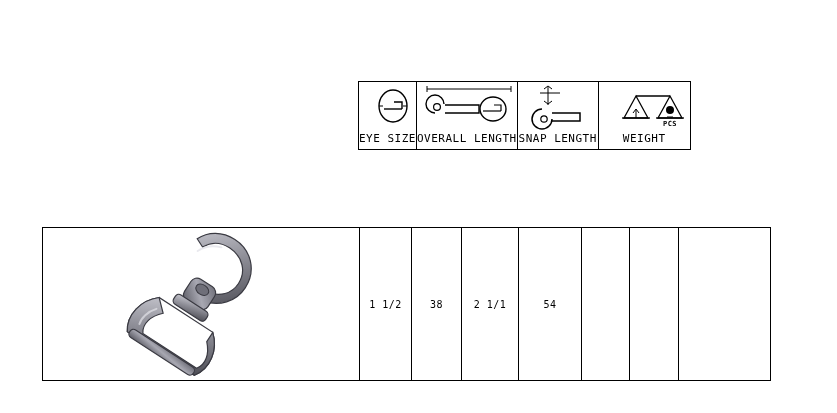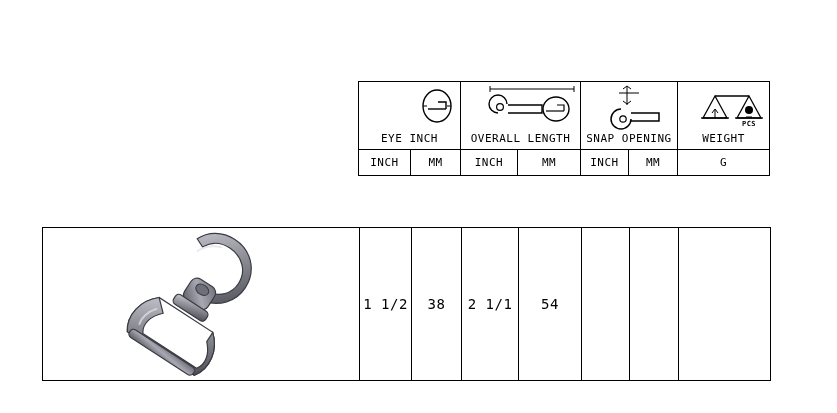--- a/index.html
+++ b/index.html
@@ -116,7 +116,7 @@
           <path d="M33 22 L37 22" stroke="#000" stroke-width="1"></path>
         </svg>
       </div>
-      <div class="head-label">EYE INCH</div>
+      <div class="head-label">EYE SIZE</div>
     </td>
     <td class="icon-cell" colspan="2">
       <div class="icon-wrap">

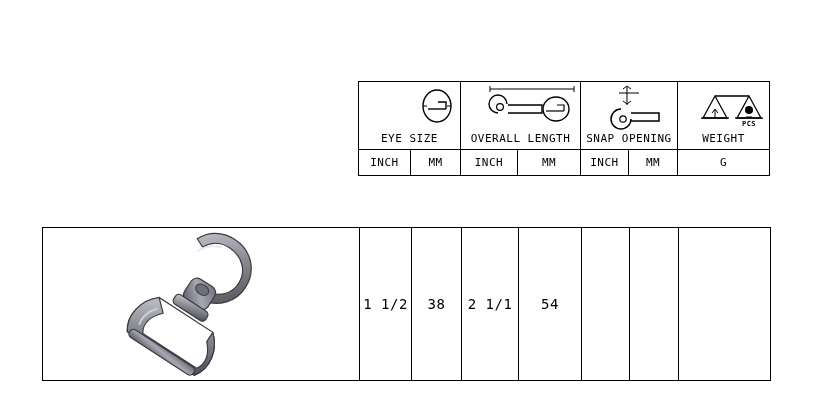--- a/index.html
+++ b/index.html
@@ -146,7 +146,7 @@
           <path d="M34 30 L62 30 L62 38 L34 38" fill="none" stroke="#000" stroke-width="1.5"></path>
         </svg>
       </div>
-      <div class="head-label">SNAP OPENING</div>
+      <div class="head-label">SNAP LENGTH</div>
     </td>
     <td class="icon-cell c-wt">
       <div class="icon-wrap">

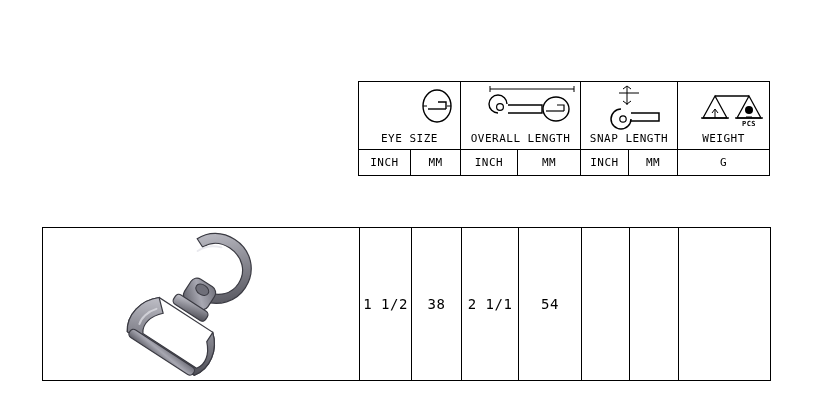--- a/index.html
+++ b/index.html
@@ -165,15 +165,6 @@
       </div>
       <div class="head-label">WEIGHT</div>
     </td>
-  </tr>
-  <tr>
-    <td class="unit-cell c-eye-in">INCH</td>
-    <td class="unit-cell c-eye-mm">MM</td>
-    <td class="unit-cell c-ol-in">INCH</td>
-    <td class="unit-cell c-ol-mm">MM</td>
-    <td class="unit-cell c-sn-in">INCH</td>
-    <td class="unit-cell c-sn-mm">MM</td>
-    <td class="unit-cell c-wt">G</td>
   </tr>
 </tbody>
   </table>

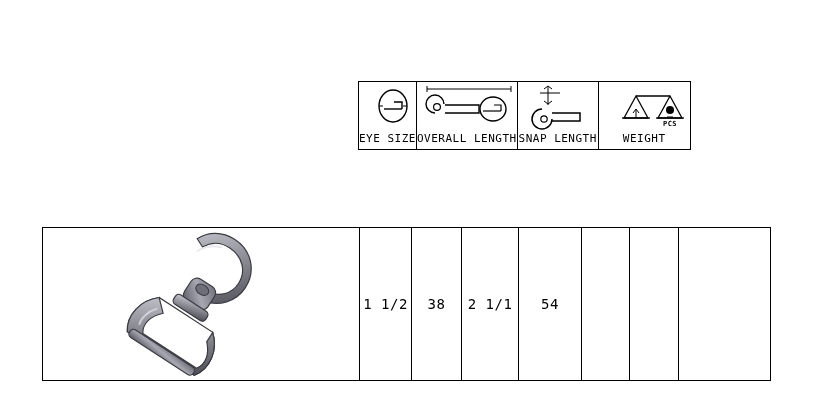--- a/index.html
+++ b/index.html
@@ -80,7 +80,7 @@
     position: relative;
   }
   .value-cell {
-    font-size: 14px;
+    font-size: 10px;
     text-align: center;
     vertical-align: top;
     padding-top: 12px;

